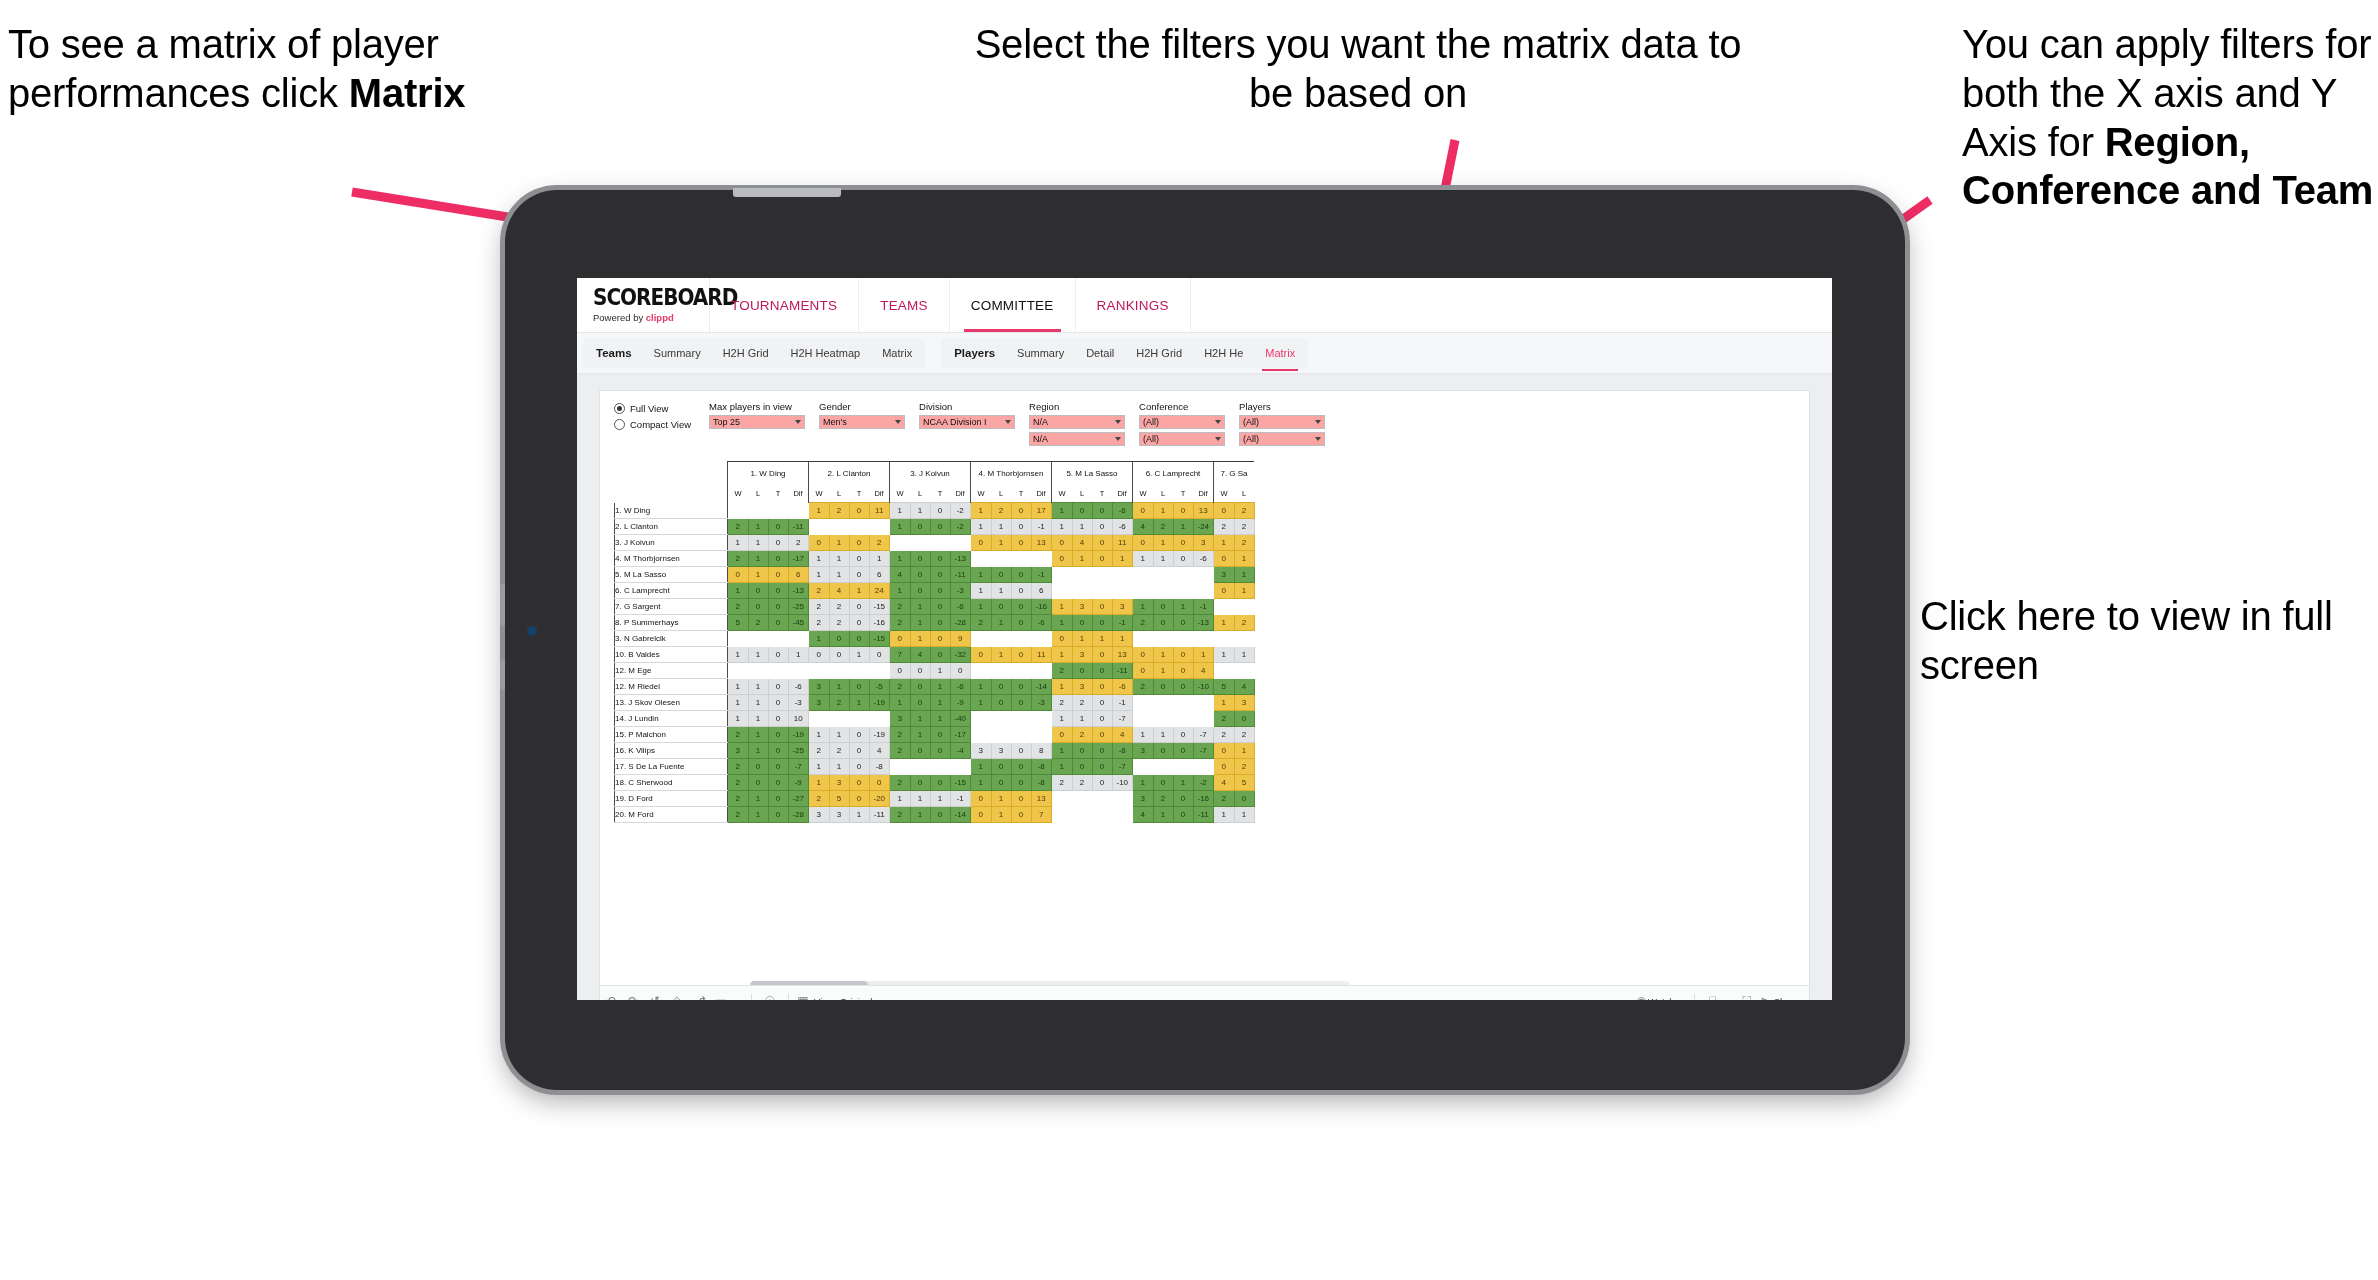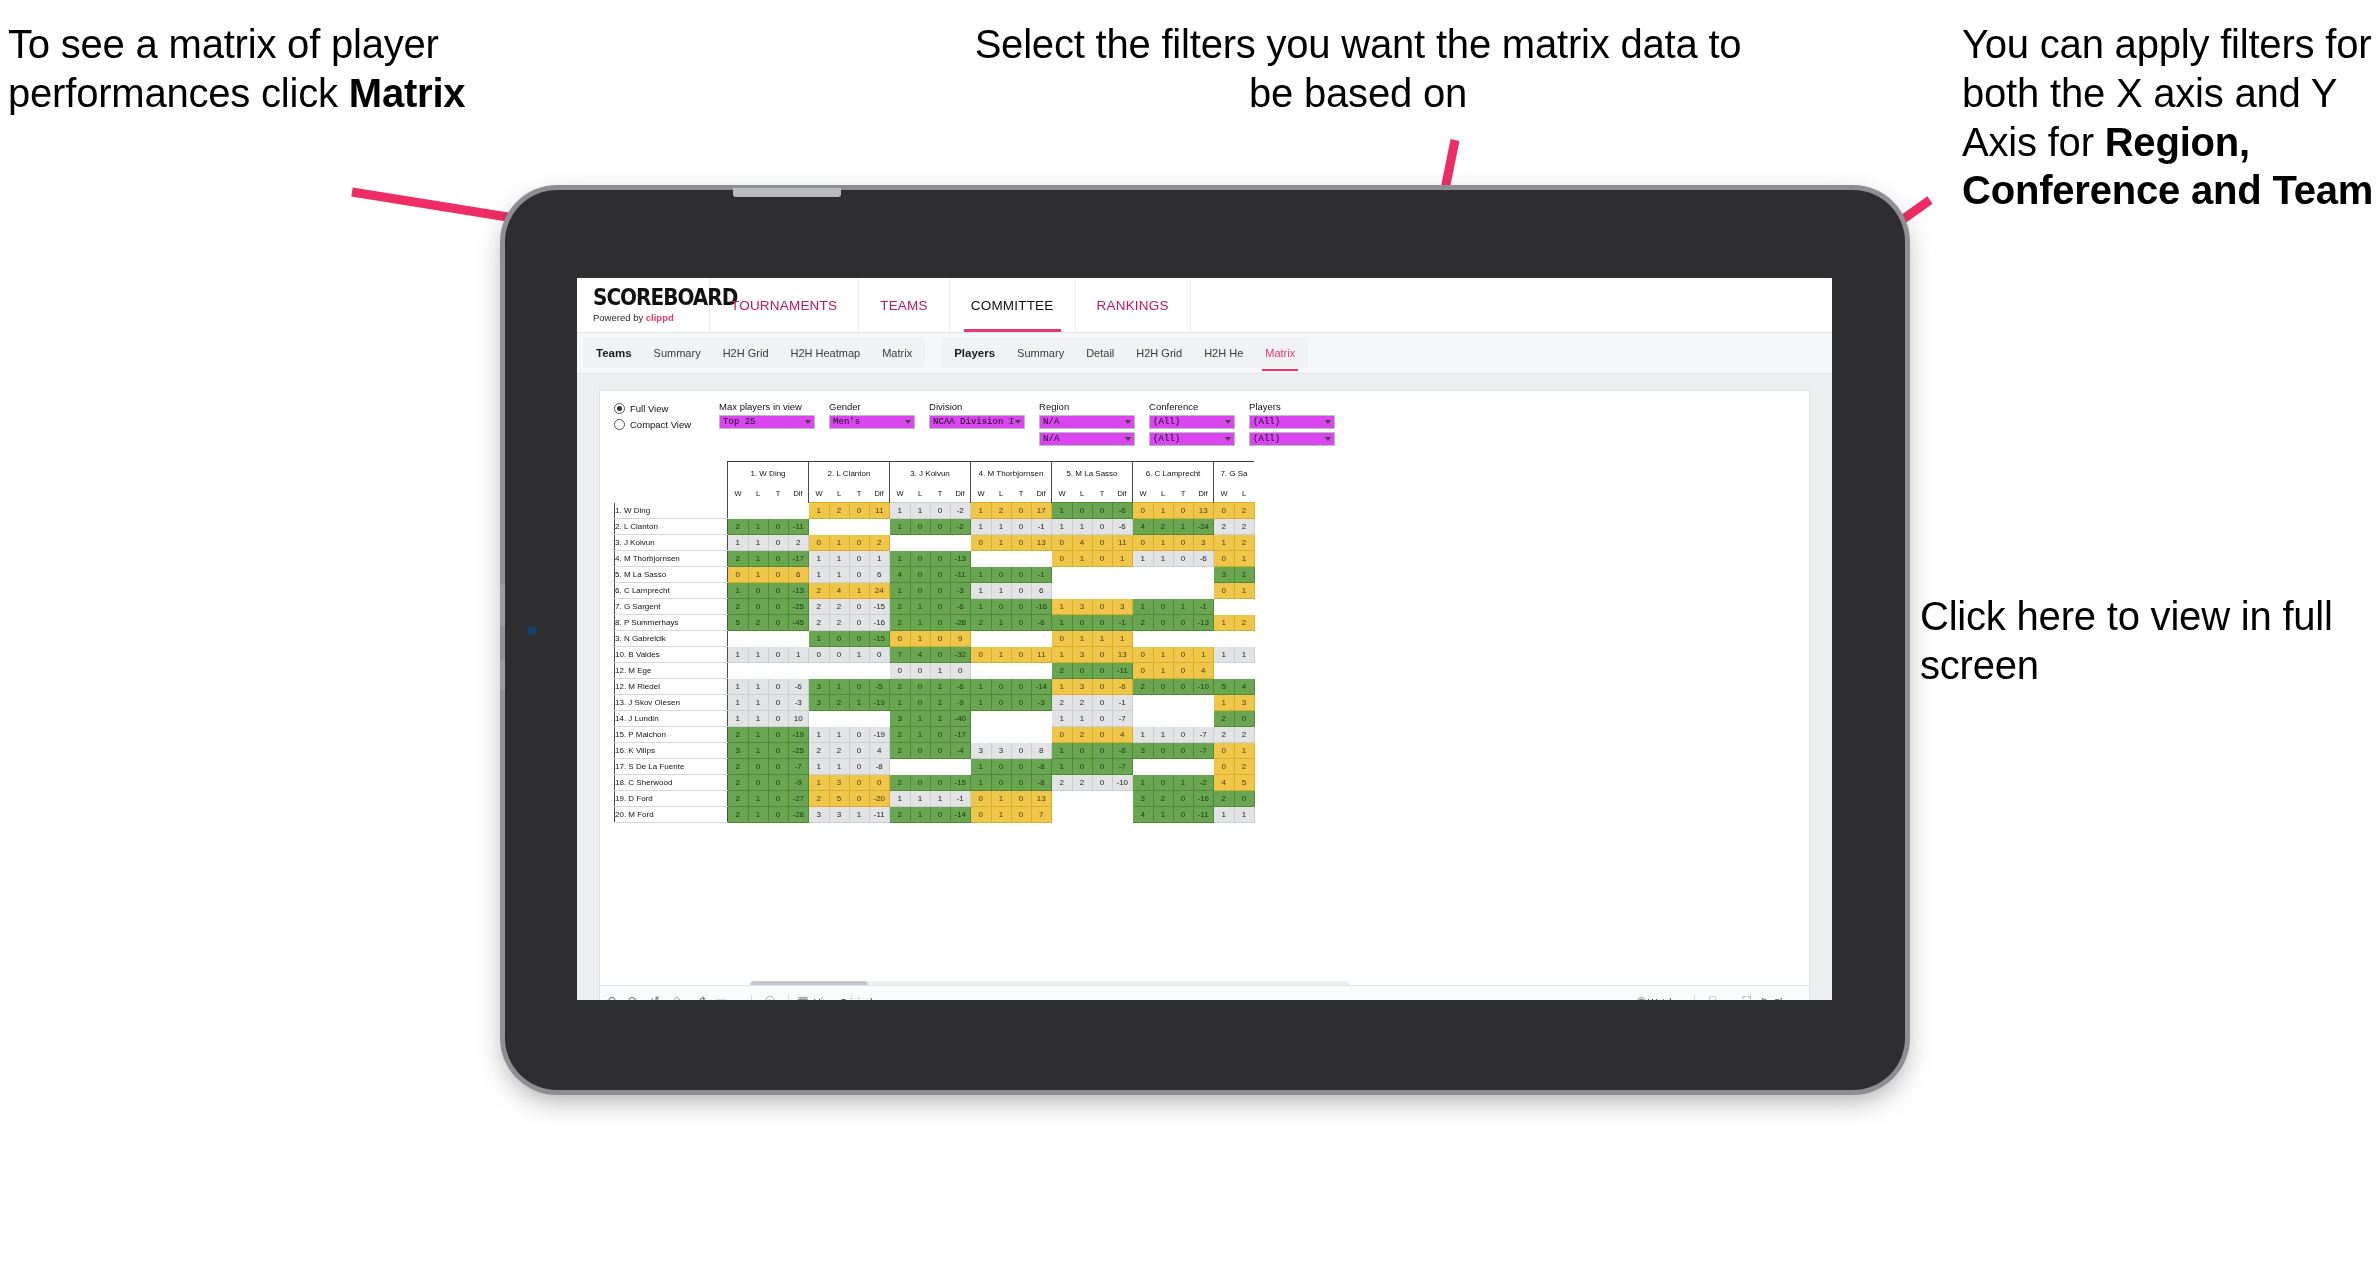--- a/index.html
+++ b/index.html
@@ -168,7 +168,7 @@
       <div id="viz">
 
         <div class="filters">
-          <div class="fcol" style="margin-right:28px;">
+          <div class="fcol" style="margin-right:18px;">
             <div class="radio-row">
               <span class="radio on"></span>
               <span>Full View</span>

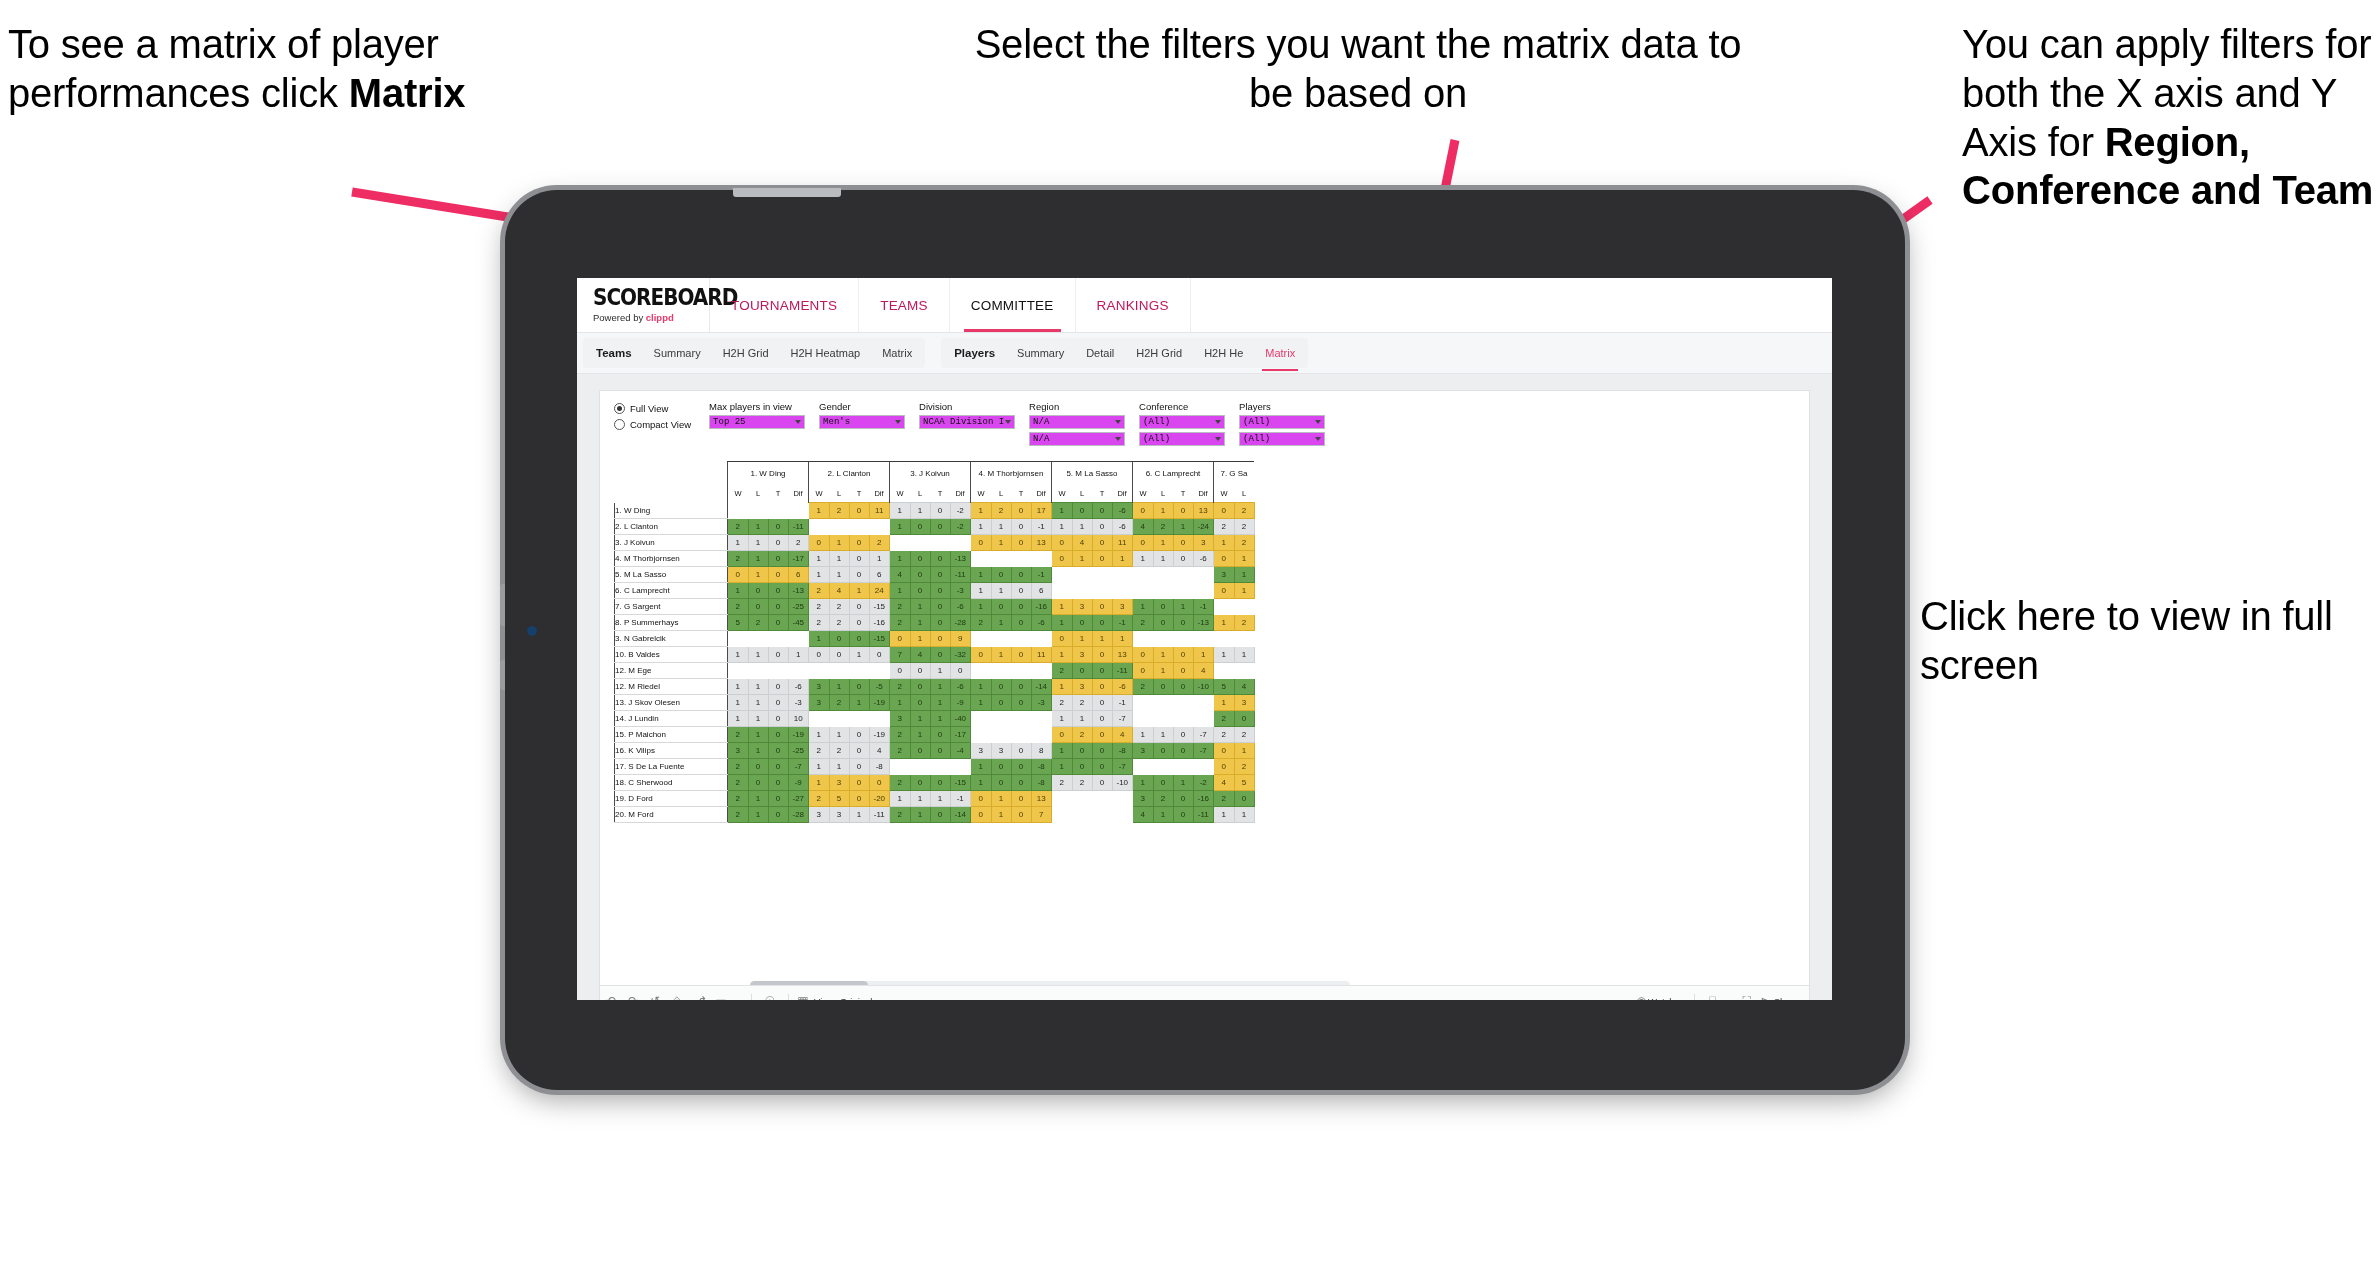--- a/index.html
+++ b/index.html
@@ -63,8 +63,8 @@
   .radio-row{display:flex;align-items:center;height:14px;font-size:9.5px;margin-bottom:2px;}
   .radio{width:9px;height:9px;border:1px solid #555;border-radius:50%;margin-right:5px;position:relative;background:#fff;}
   .radio.on:after{content:"";position:absolute;left:2px;top:2px;width:5px;height:5px;border-radius:50%;background:#333;}
-  .sel{height:14px;border:1px solid #b9bcc0;background:#d946ef;font-size:9px;color:#111;
-       display:flex;align-items:center;padding:0 3px;position:relative;margin-bottom:3px;box-sizing:border-box;font-family:Liberation Mono, monospace;}
+  .sel{height:14px;border:1px solid #b9bcc0;background:#fca5a5;font-size:9px;color:#111;
+       display:flex;align-items:center;padding:0 3px;position:relative;margin-bottom:3px;box-sizing:border-box;}
   .sel .car{position:absolute;right:3px;top:4px;border-left:3px solid transparent;border-right:3px solid transparent;border-top:4px solid #444;}
   .w-mx{width:96px;} .w-gd{width:86px;} .w-dv{width:96px;} .w-rg{width:96px;} .w-cf{width:86px;} .w-pl{width:86px;}
 

